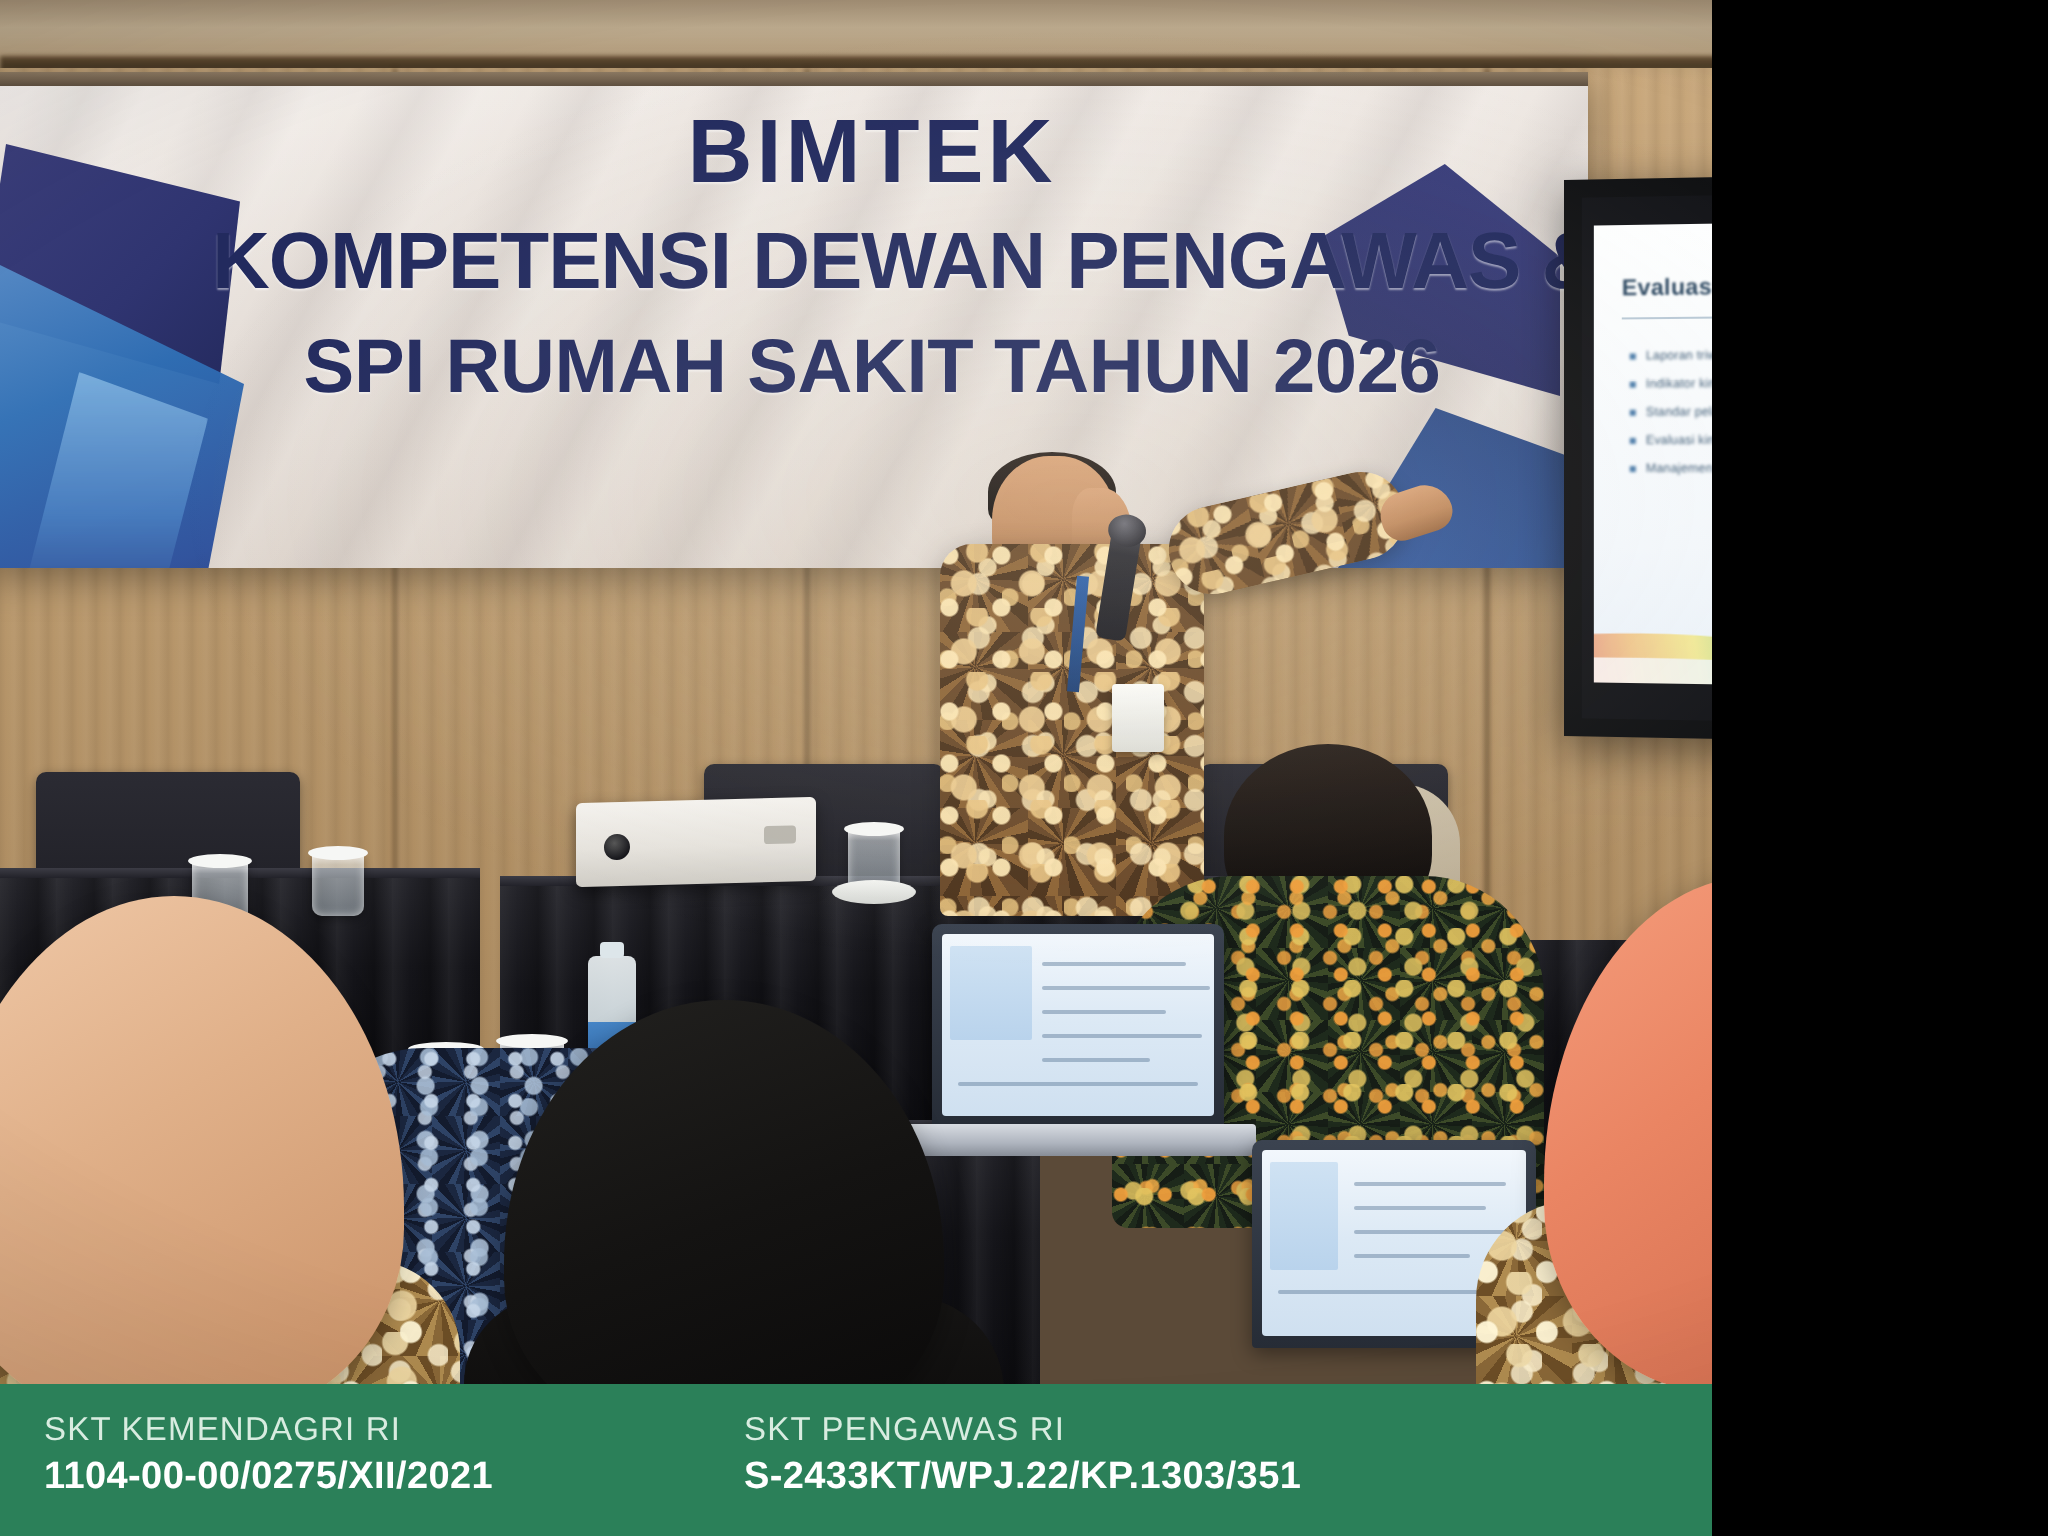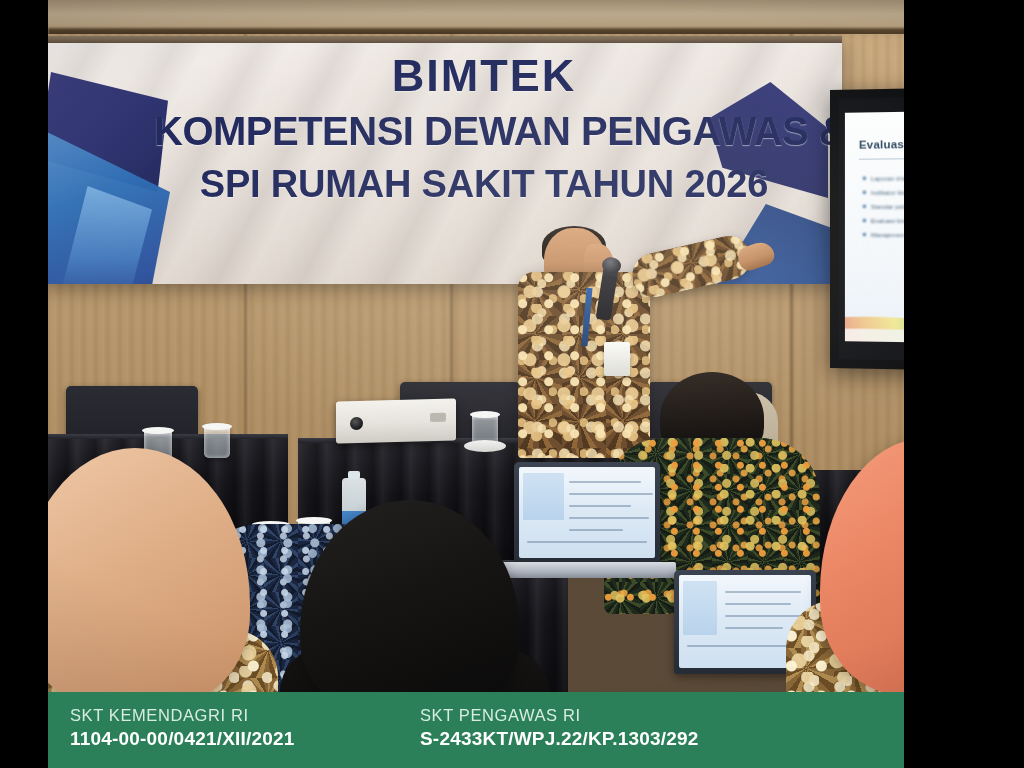--- a/index.html
+++ b/index.html
@@ -16,7 +16,6 @@
     width: 856px; height: 768px;
     overflow: hidden;
     background: #5b4a38;
-    margin-left: 48px;
   }
 
   

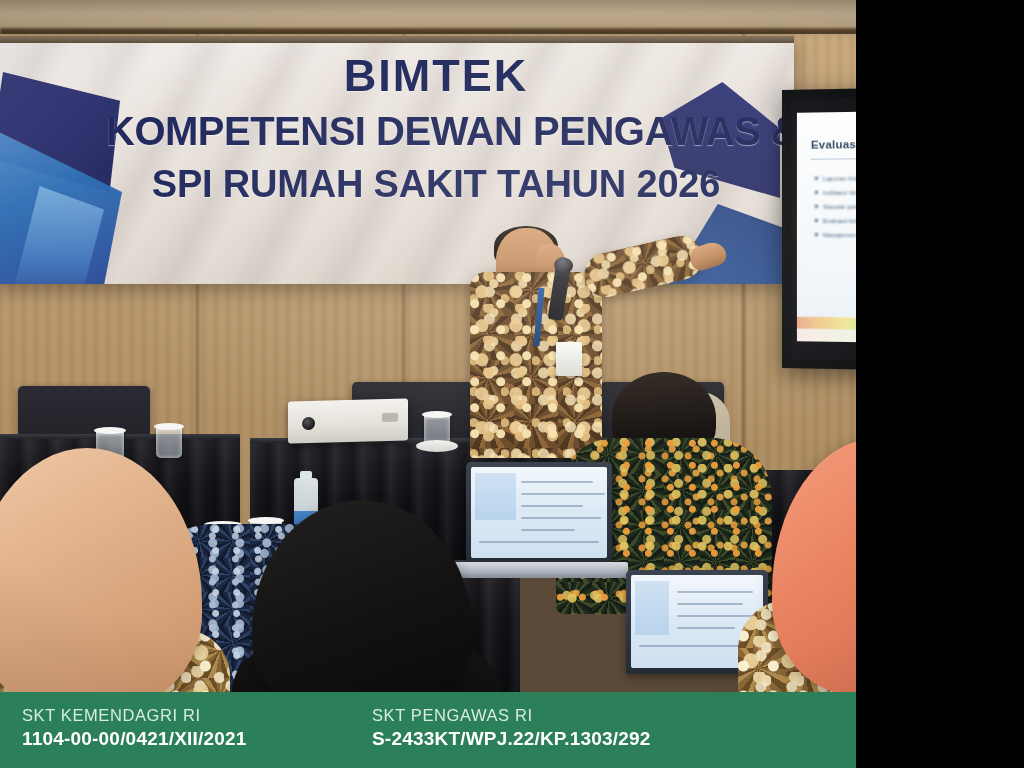--- a/index.html
+++ b/index.html
@@ -657,7 +657,7 @@
   <div id="footer">
     <div class="foot-col" id="foot-col-1">
       <div class="foot-label">SKT KEMENDAGRI RI</div>
-      <div class="foot-value">1104-00-00/0421/XII/2021</div>
+      <div class="foot-value">1104-00-00/0275/XII/2021</div>
     </div>
     <div class="foot-col" id="foot-col-2">
       <div class="foot-label">SKT PENGAWAS RI</div>

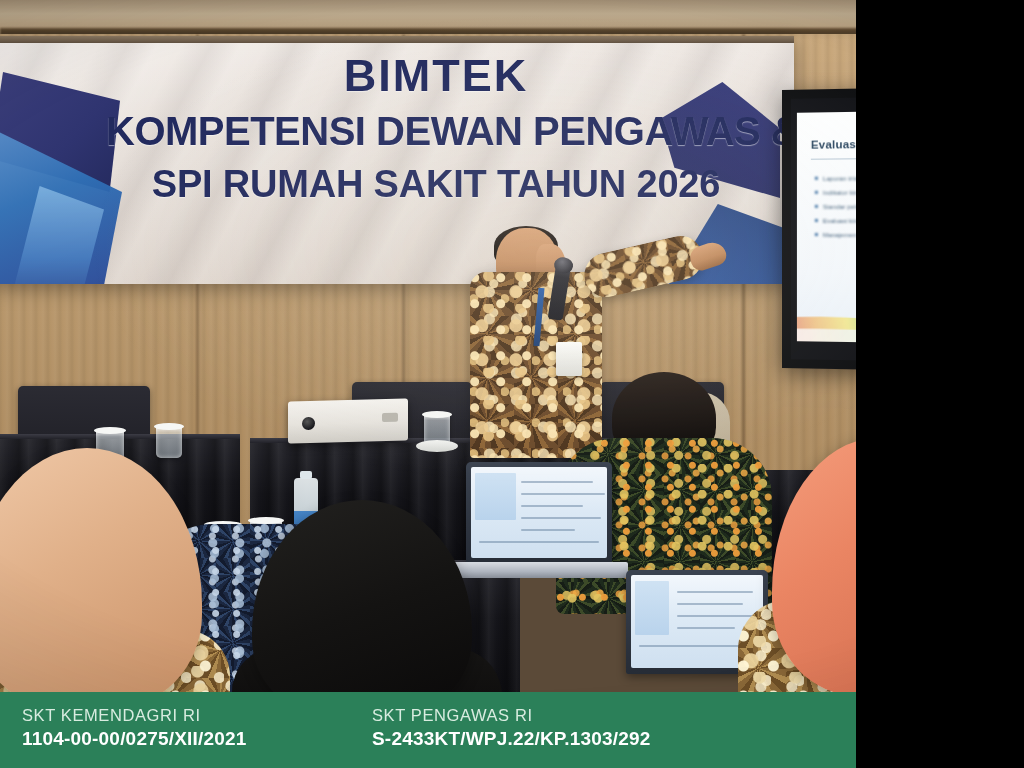--- a/index.html
+++ b/index.html
@@ -661,7 +661,7 @@
     </div>
     <div class="foot-col" id="foot-col-2">
       <div class="foot-label">SKT PENGAWAS RI</div>
-      <div class="foot-value">S-2433KT/WPJ.22/KP.1303/292</div>
+      <div class="foot-value">S-2433KT/WPJ.22/KP.1303/351</div>
     </div>
   </div>
 

